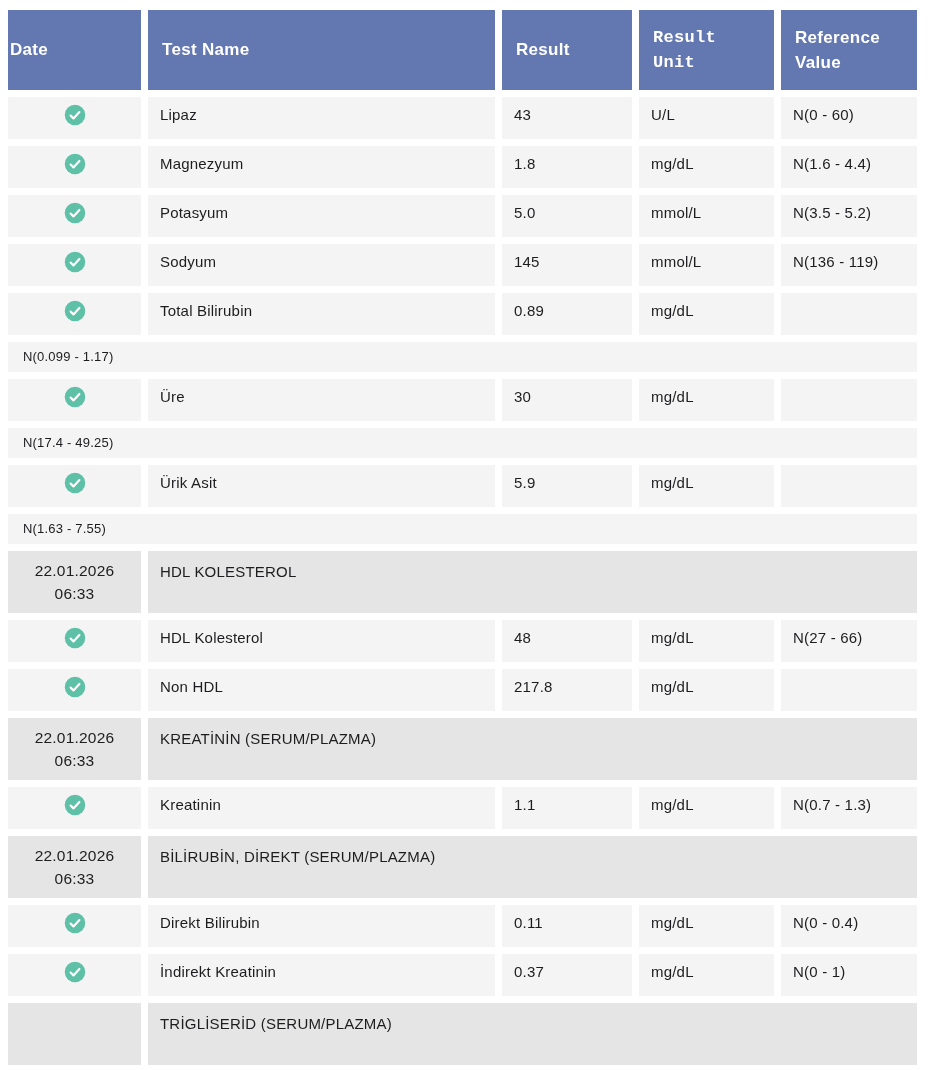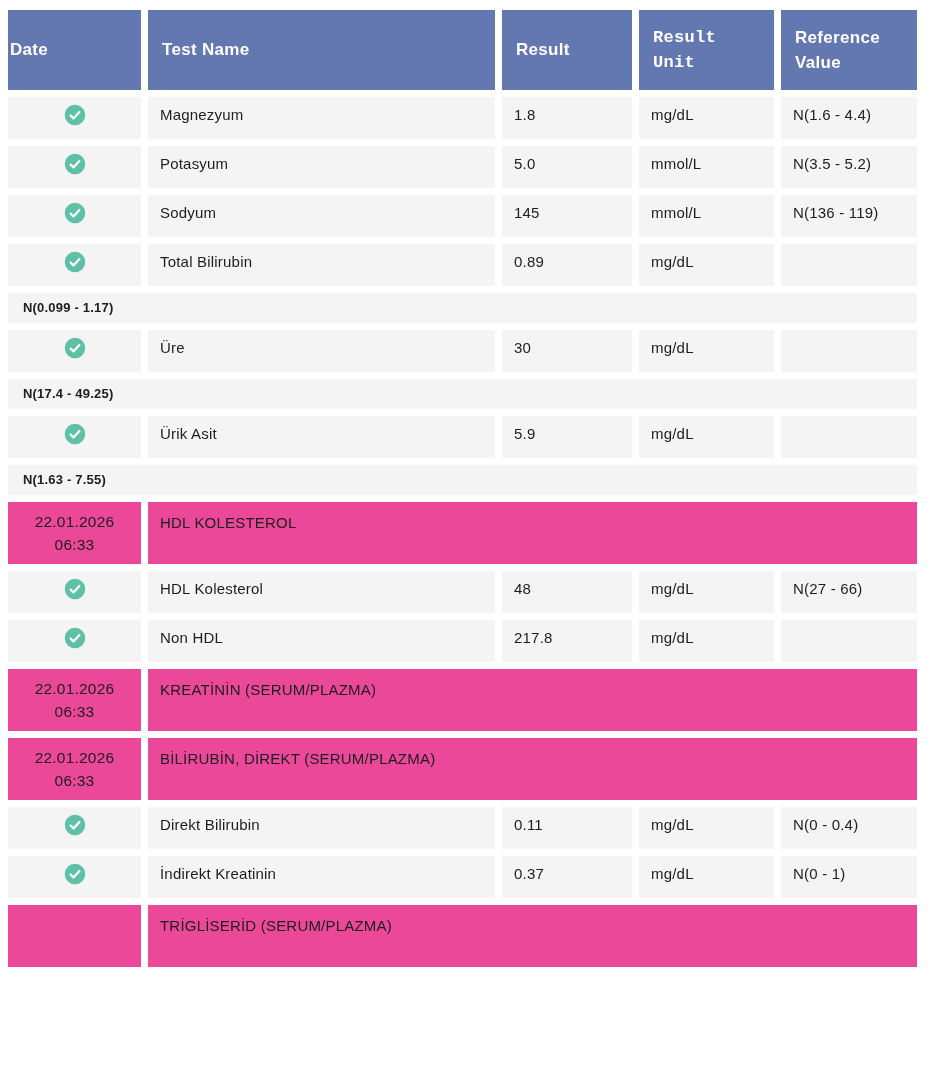--- a/index.html
+++ b/index.html
@@ -92,6 +92,20 @@
     </tr>
   </thead>
   <tbody id="table-body">
+  <tr class="result">
+    <td class="c-date">
+      <span class="check">
+        <svg viewBox="0 0 24 24" aria-hidden="true">
+          <circle cx="12" cy="12" r="11.2" fill="#5ec0a6"></circle>
+          <path d="M7.2 12.6l3.1 3.1 6.5-7" fill="none" stroke="#ffffff" stroke-width="2.4" stroke-linecap="round" stroke-linejoin="round"></path>
+        </svg>
+      </span>
+    </td>
+    <td class="c-test">Lipaz</td>
+    <td class="c-result">43</td>
+    <td class="c-unit">U/L</td>
+    <td class="c-ref">N(0 - 60)</td>
+  </tr>
 
   <tr class="result">
     <td class="c-date">

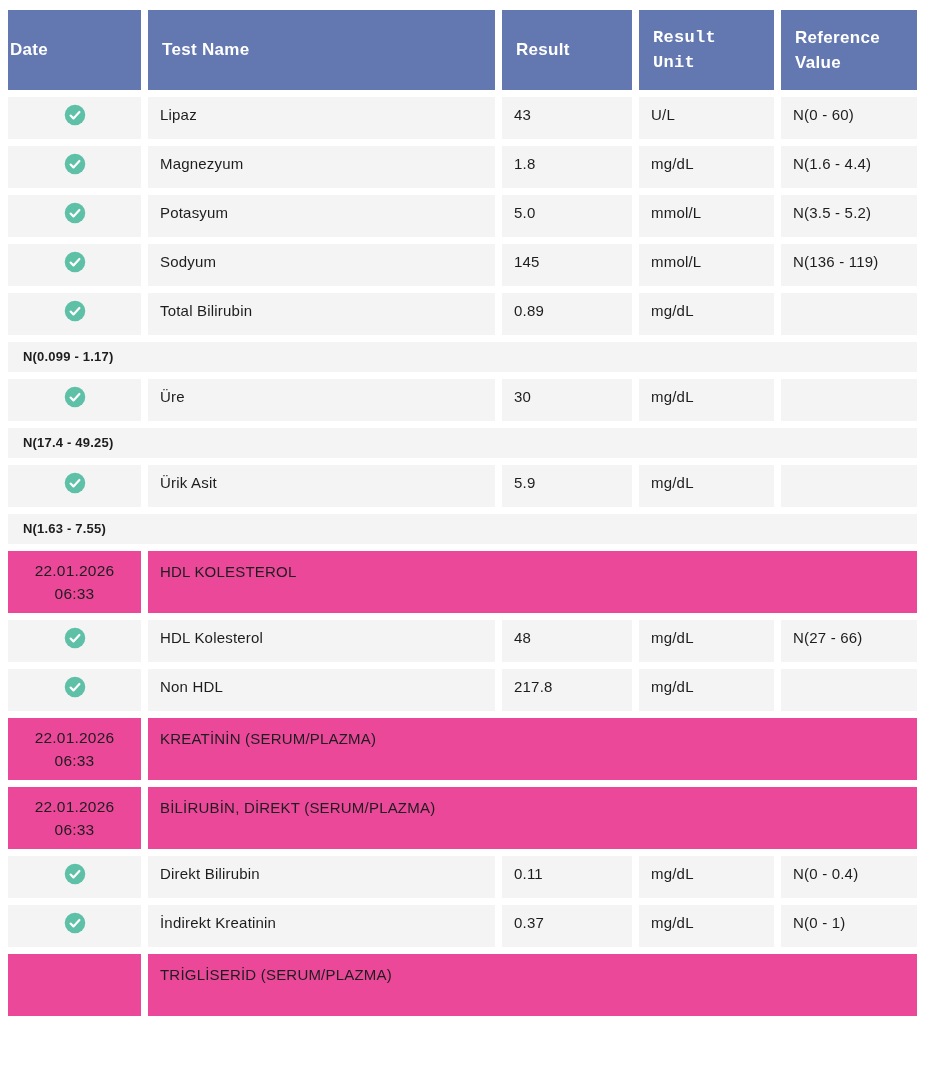--- a/index.html
+++ b/index.html
@@ -53,7 +53,6 @@
     font-size: 13px;
     padding: 2px 15px;
     vertical-align: middle;
-    font-weight: bold;
   }
   tr.section td {
     background: #ec4899;

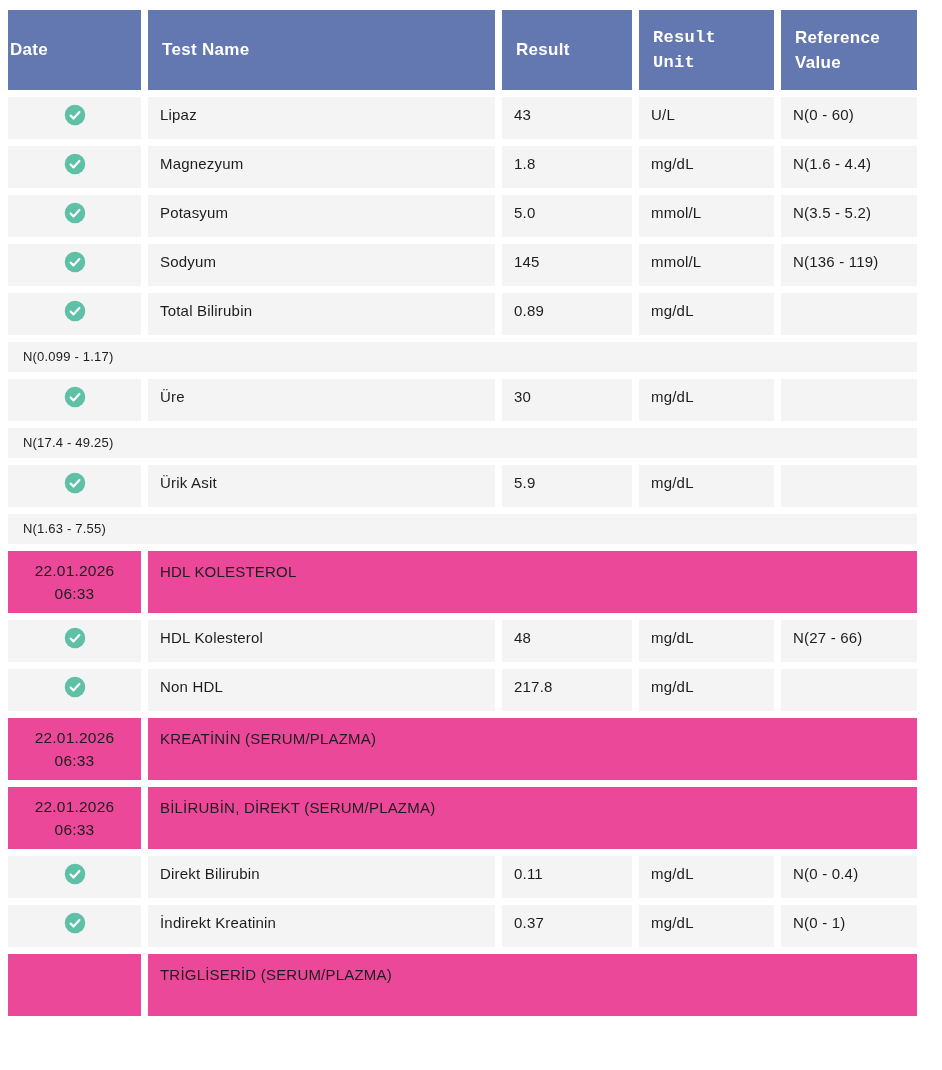--- a/index.html
+++ b/index.html
@@ -55,7 +55,7 @@
     vertical-align: middle;
   }
   tr.section td {
-    background: #ec4899;
+    background: #e5e5e5;
     height: 62px;
   }
   tr.section td.c-date {

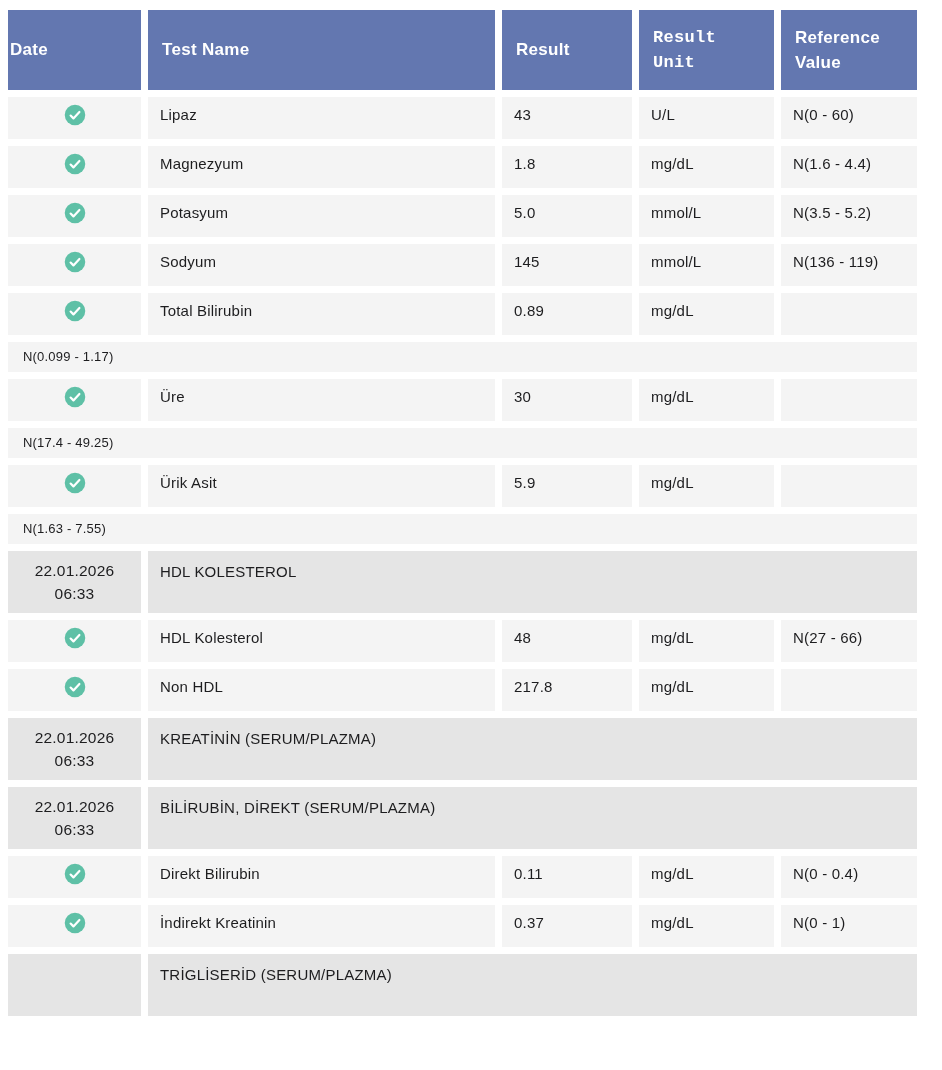--- a/index.html
+++ b/index.html
@@ -255,6 +255,20 @@
   </tr>
 
 
+  <tr class="result">
+    <td class="c-date">
+      <span class="check">
+        <svg viewBox="0 0 24 24" aria-hidden="true">
+          <circle cx="12" cy="12" r="11.2" fill="#5ec0a6"></circle>
+          <path d="M7.2 12.6l3.1 3.1 6.5-7" fill="none" stroke="#ffffff" stroke-width="2.4" stroke-linecap="round" stroke-linejoin="round"></path>
+        </svg>
+      </span>
+    </td>
+    <td class="c-test">Kreatinin</td>
+    <td class="c-result">1.1</td>
+    <td class="c-unit">mg/dL</td>
+    <td class="c-ref">N(0.7 - 1.3)</td>
+  </tr>
 
   <tr class="section">
     <td class="c-date">

